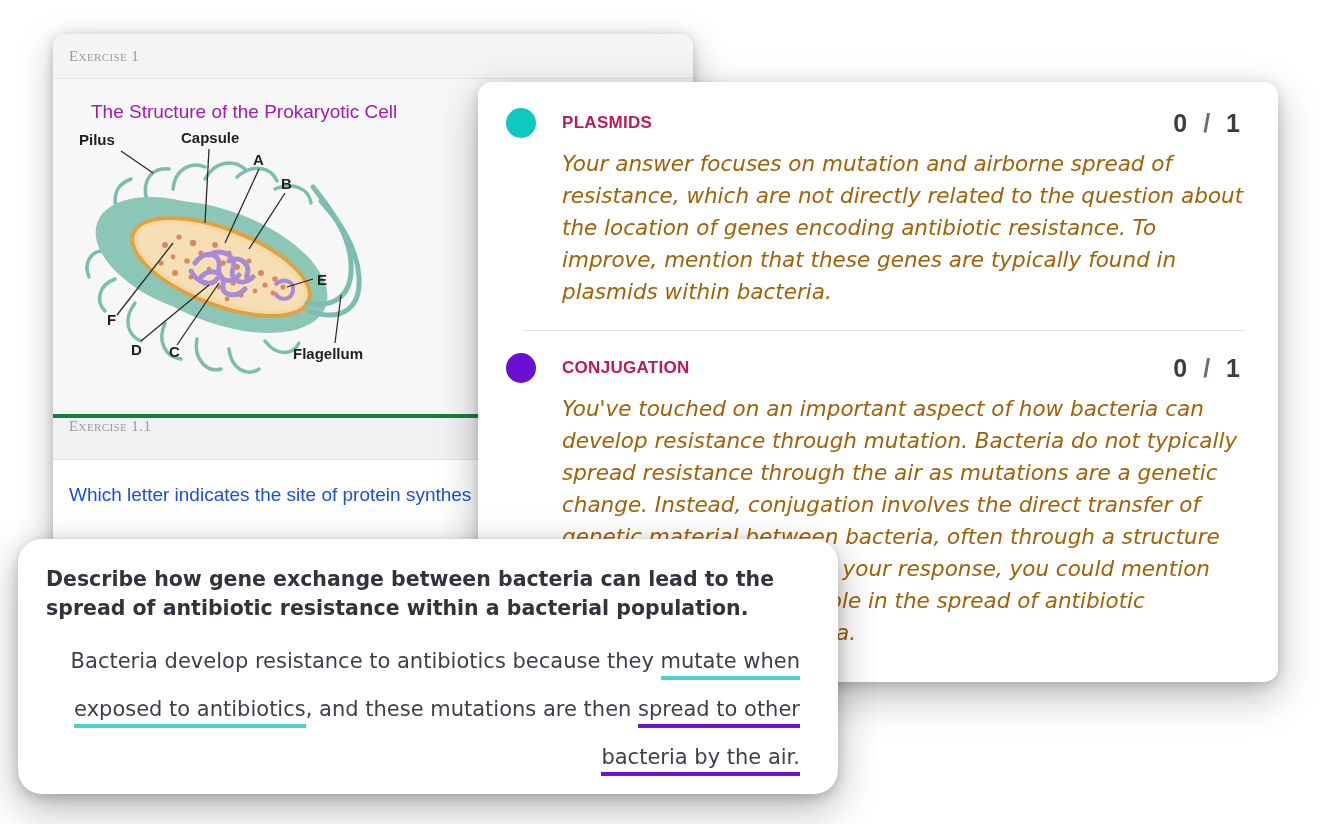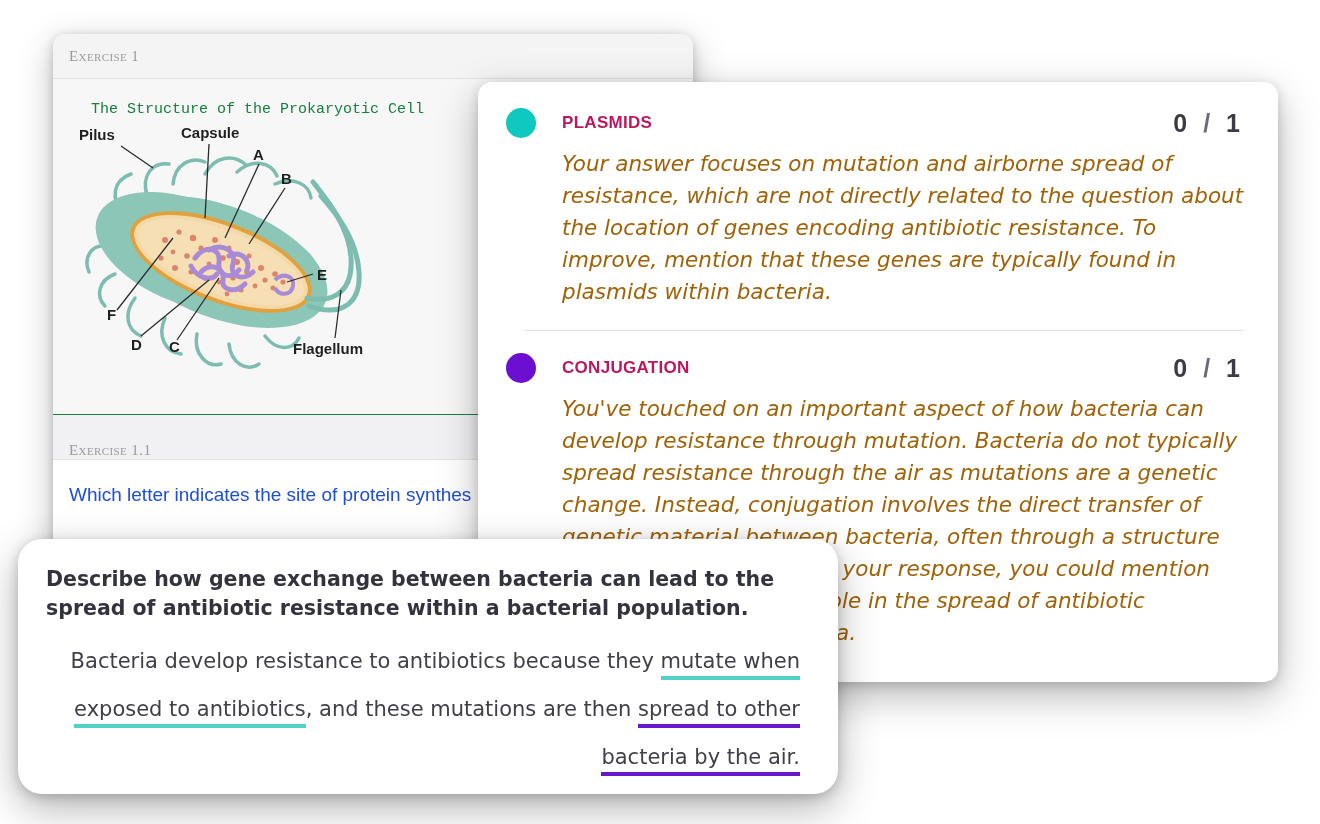--- a/index.html
+++ b/index.html
@@ -57,9 +57,9 @@
     box-sizing: border-box;
   }
   .diagram-title {
-    font-size: 15px;
-    color: #15803d;
-    font-family: Liberation Mono, monospace;
+    font-size: 19px;
+    color: #a21caf;
+    font-family: Liberation Sans, sans-serif;
     margin: 0 0 4px 0;
   }
   .diagram-wrap {

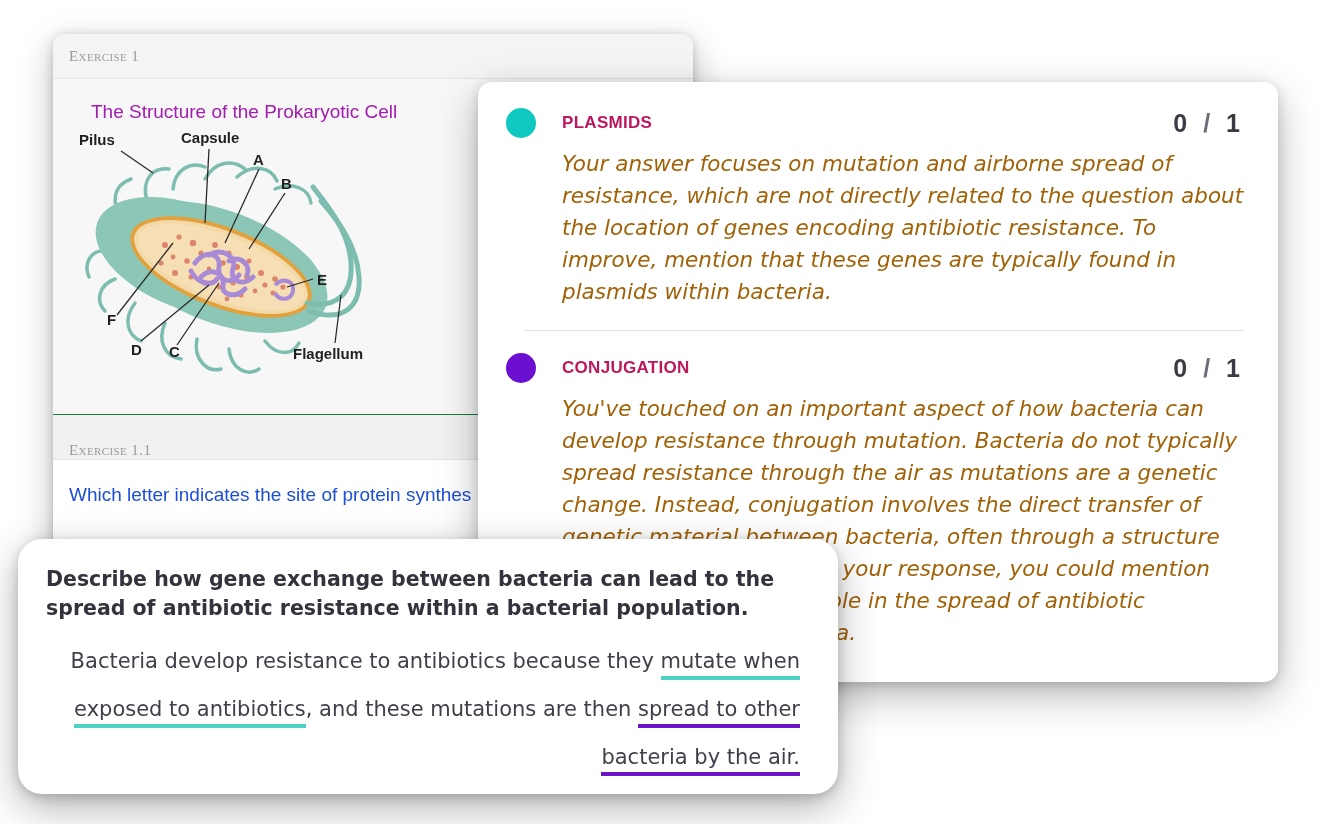--- a/index.html
+++ b/index.html
@@ -73,10 +73,10 @@
   .ex-subheader {
     height: 46px;
     background: #f1f1f3;
-    border-top: 1px solid #15803d;
+    border-top: 4px solid #15803d;
     border-bottom: 1px solid #e3e3e5;
     display: flex;
-    align-items: flex-end;
+    align-items: flex-start;
     padding-left: 16px;
     box-sizing: border-box;
   }

